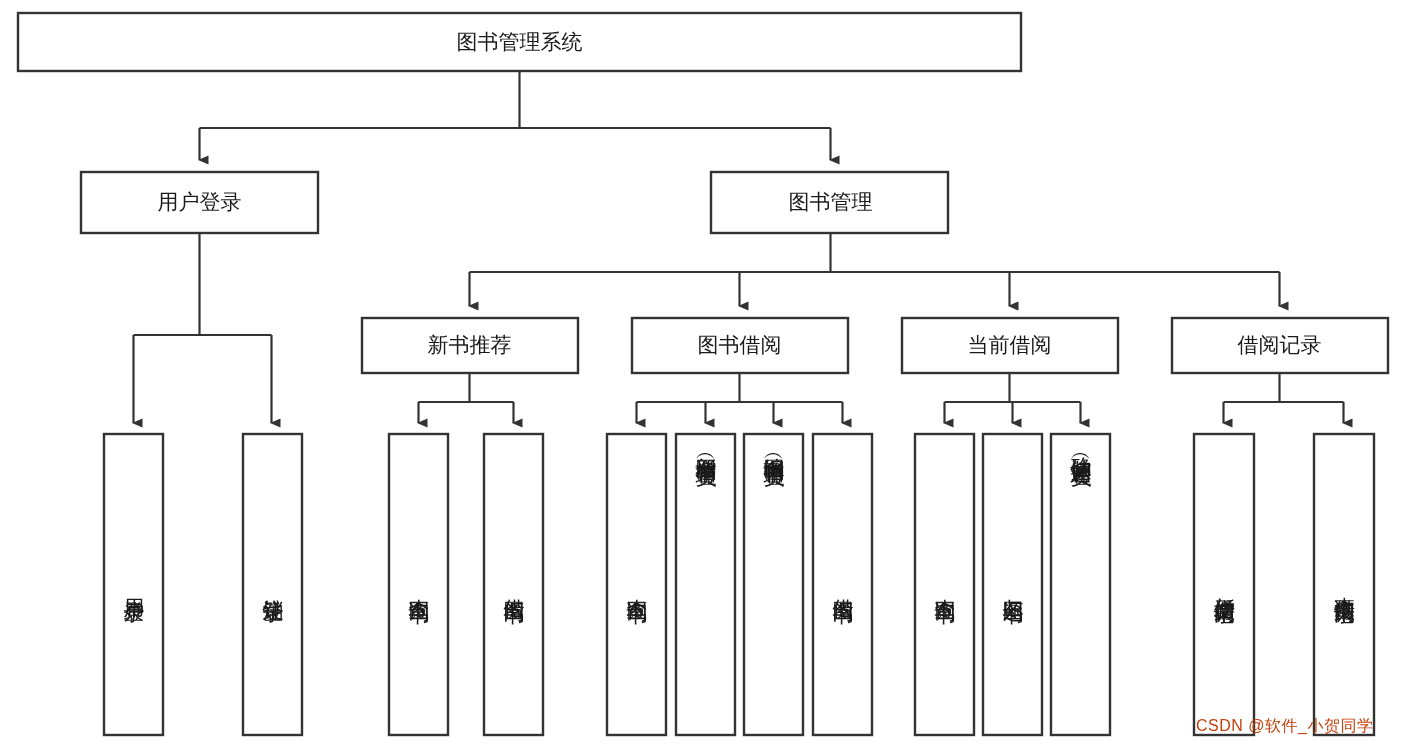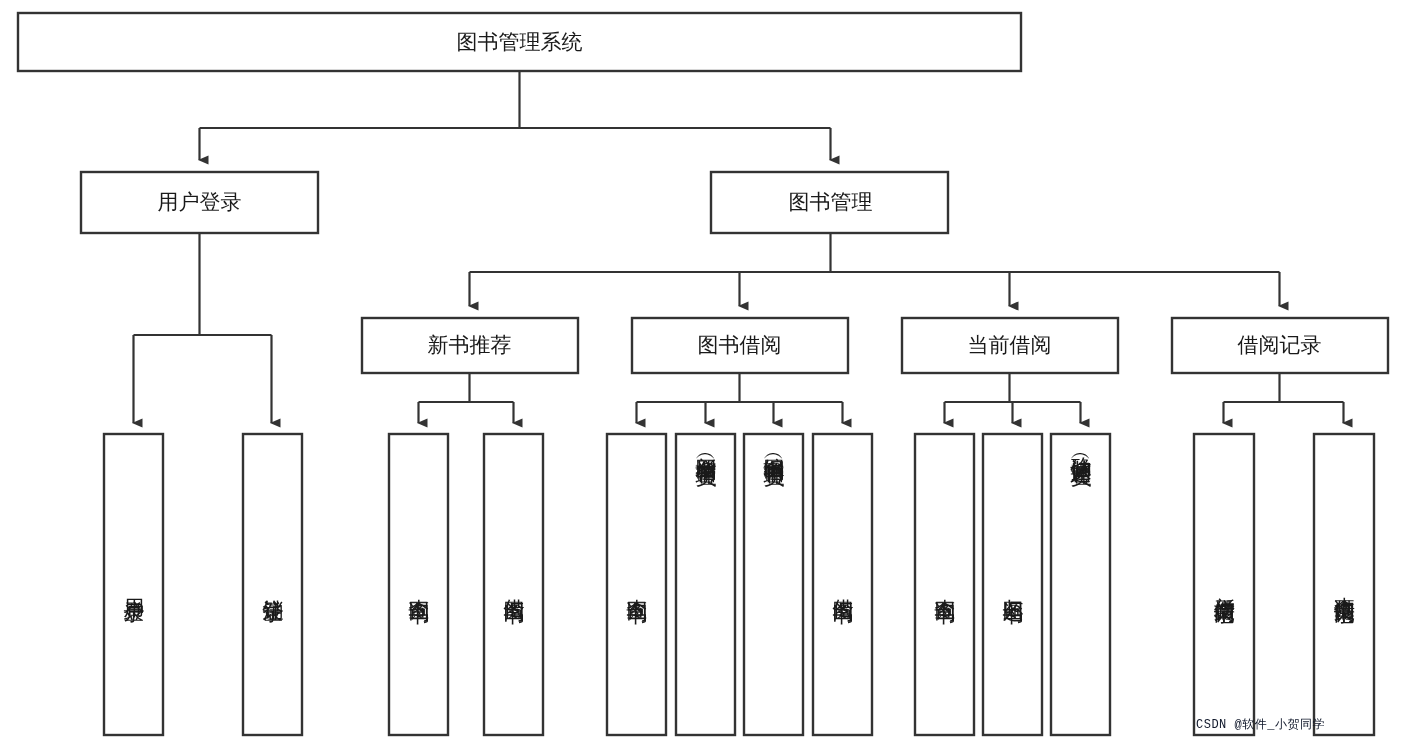--- a/index.html
+++ b/index.html
@@ -69,9 +69,9 @@
     position: absolute;
     left: 1196px;
     top: 716px;
-    font-family: Liberation Mono, monospace;
-    font-size: 12px;
-    color: #0f172a;
+    font-family: Liberation Sans, sans-serif;
+    font-size: 16px;
+    color: #c2410c;
     white-space: nowrap;
     letter-spacing: 0.5px;
   }

